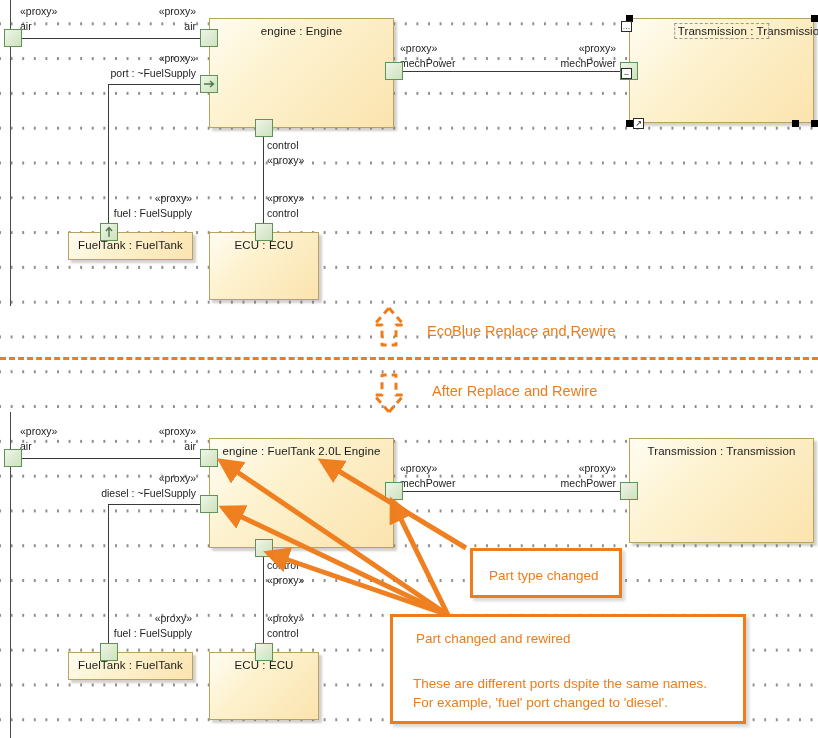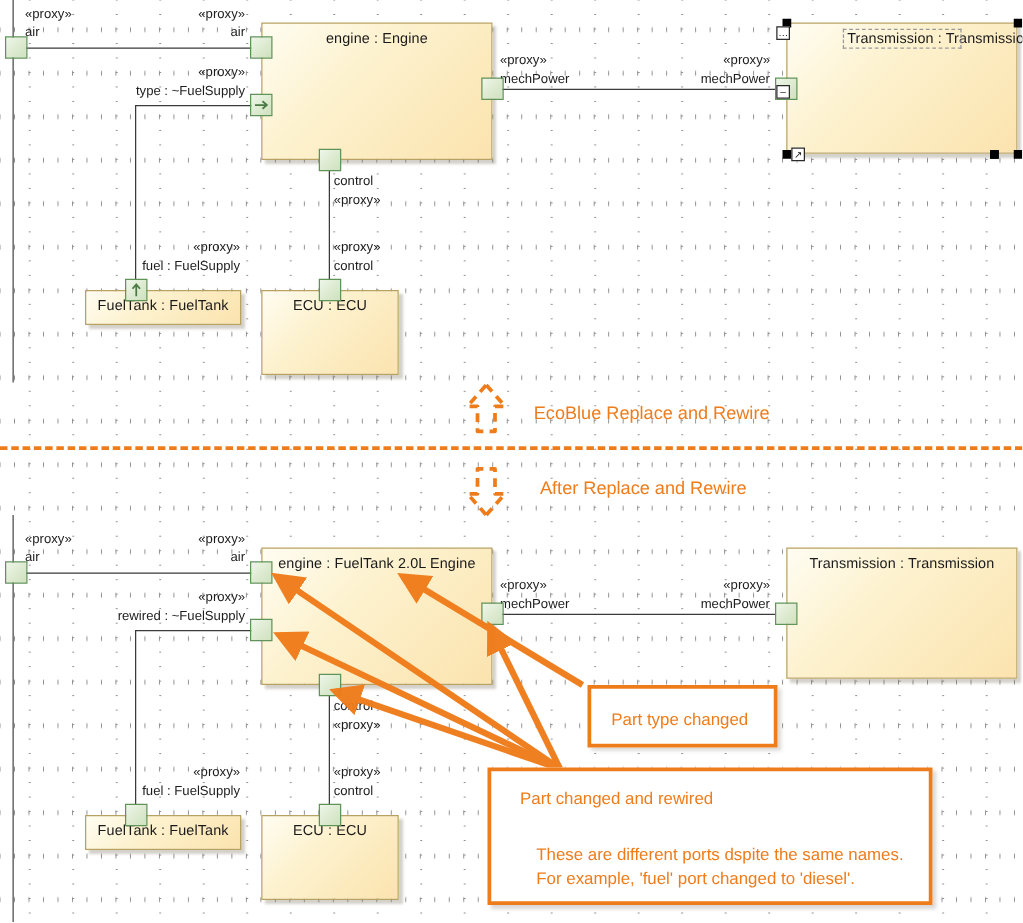--- a/index.html
+++ b/index.html
@@ -179,7 +179,7 @@
 
     <div class="plabel r" style="left:40px;width:156px;top:51px;">
       <span class="stereo">«proxy»</span>
-      <span>type : ~FuelSupply</span>
+      <span>port : ~FuelSupply</span>
     </div>
 
     <div class="plabel" style="left:400px;top:41px;">

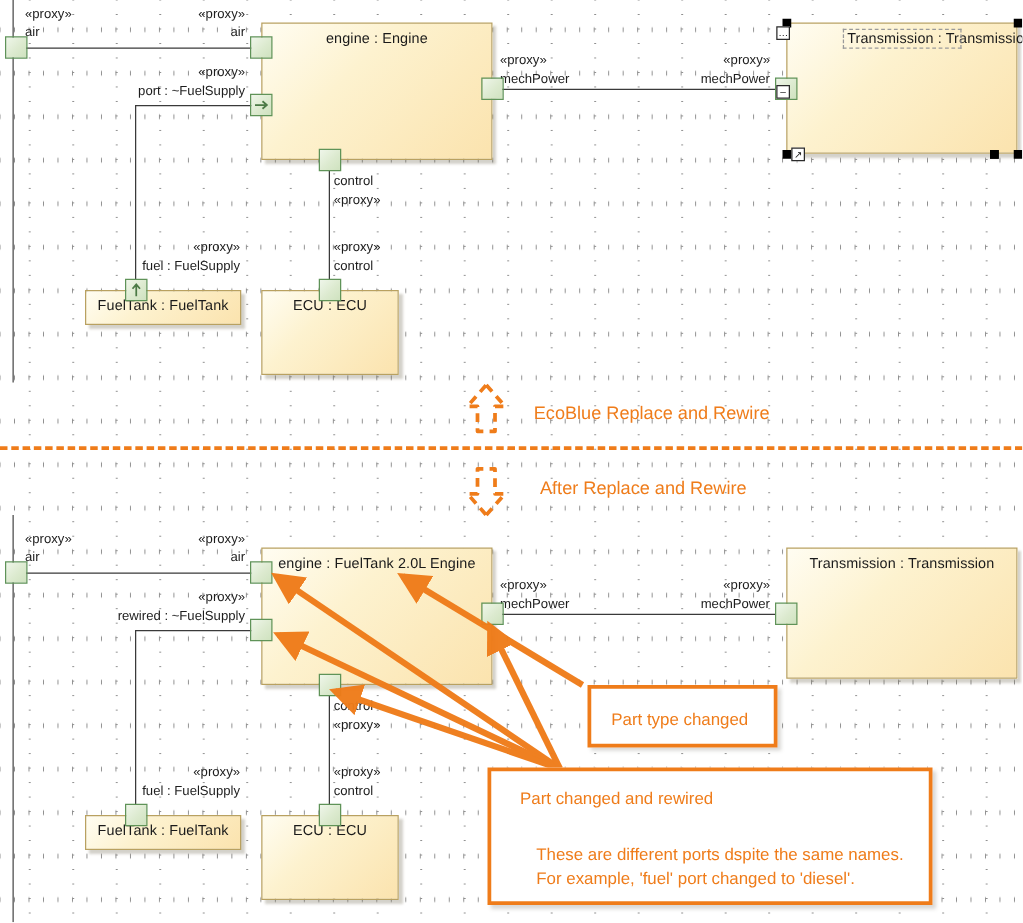--- a/index.html
+++ b/index.html
@@ -274,7 +274,7 @@
 
     <div class="plabel r" style="left:30px;width:166px;top:111px;">
       <span class="stereo">«proxy»</span>
-      <span>rewired : ~FuelSupply</span>
+      <span>diesel : ~FuelSupply</span>
     </div>
 
     <div class="plabel" style="left:400px;top:101px;">

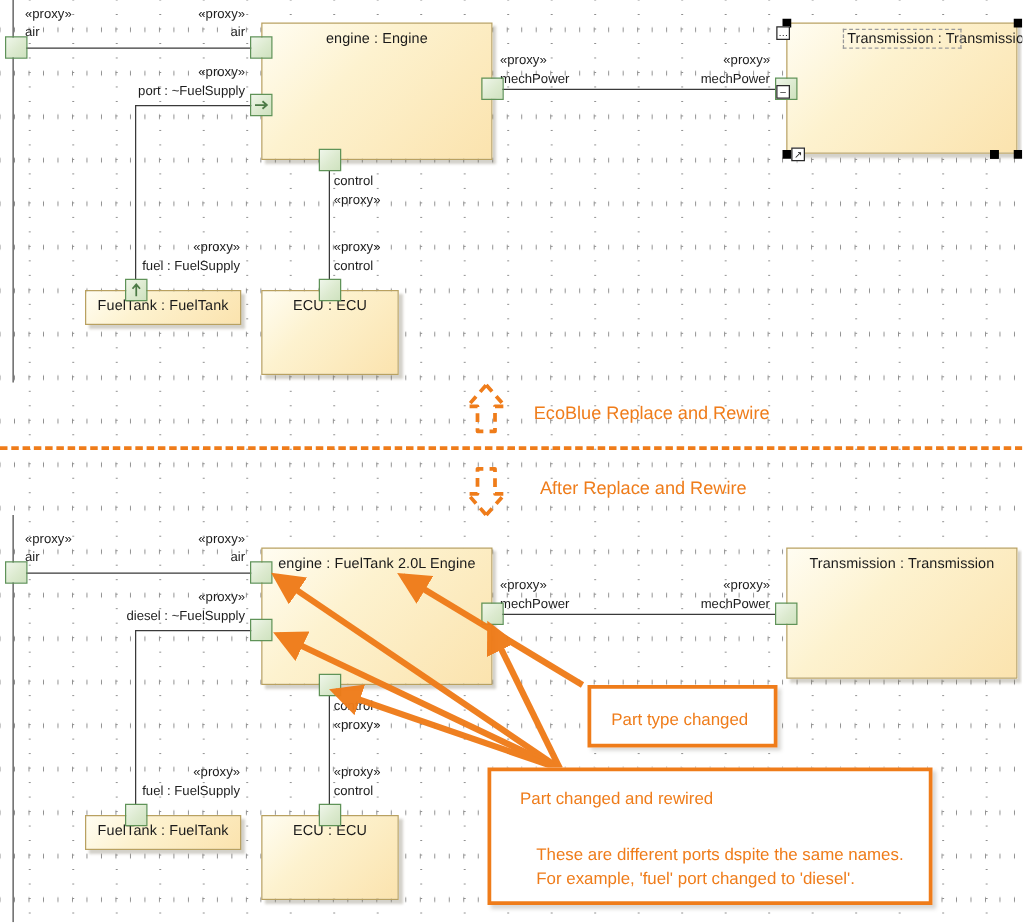--- a/index.html
+++ b/index.html
@@ -323,7 +323,7 @@
 
     <div class="callout" style="left:390px;top:254px;width:356px;height:110px;">
       <div class="ctext" style="left:23px;top:12px;">Part changed and rewired</div>
-      <div class="ctext" style="left:20px;top:57px;margin-left:16px;">These are different ports dspite the same names.
+      <div class="ctext" style="left:20px;top:57px;">These are different ports dspite the same names.
 For example, 'fuel' port changed to 'diesel'.</div>
     </div>
   </div>

